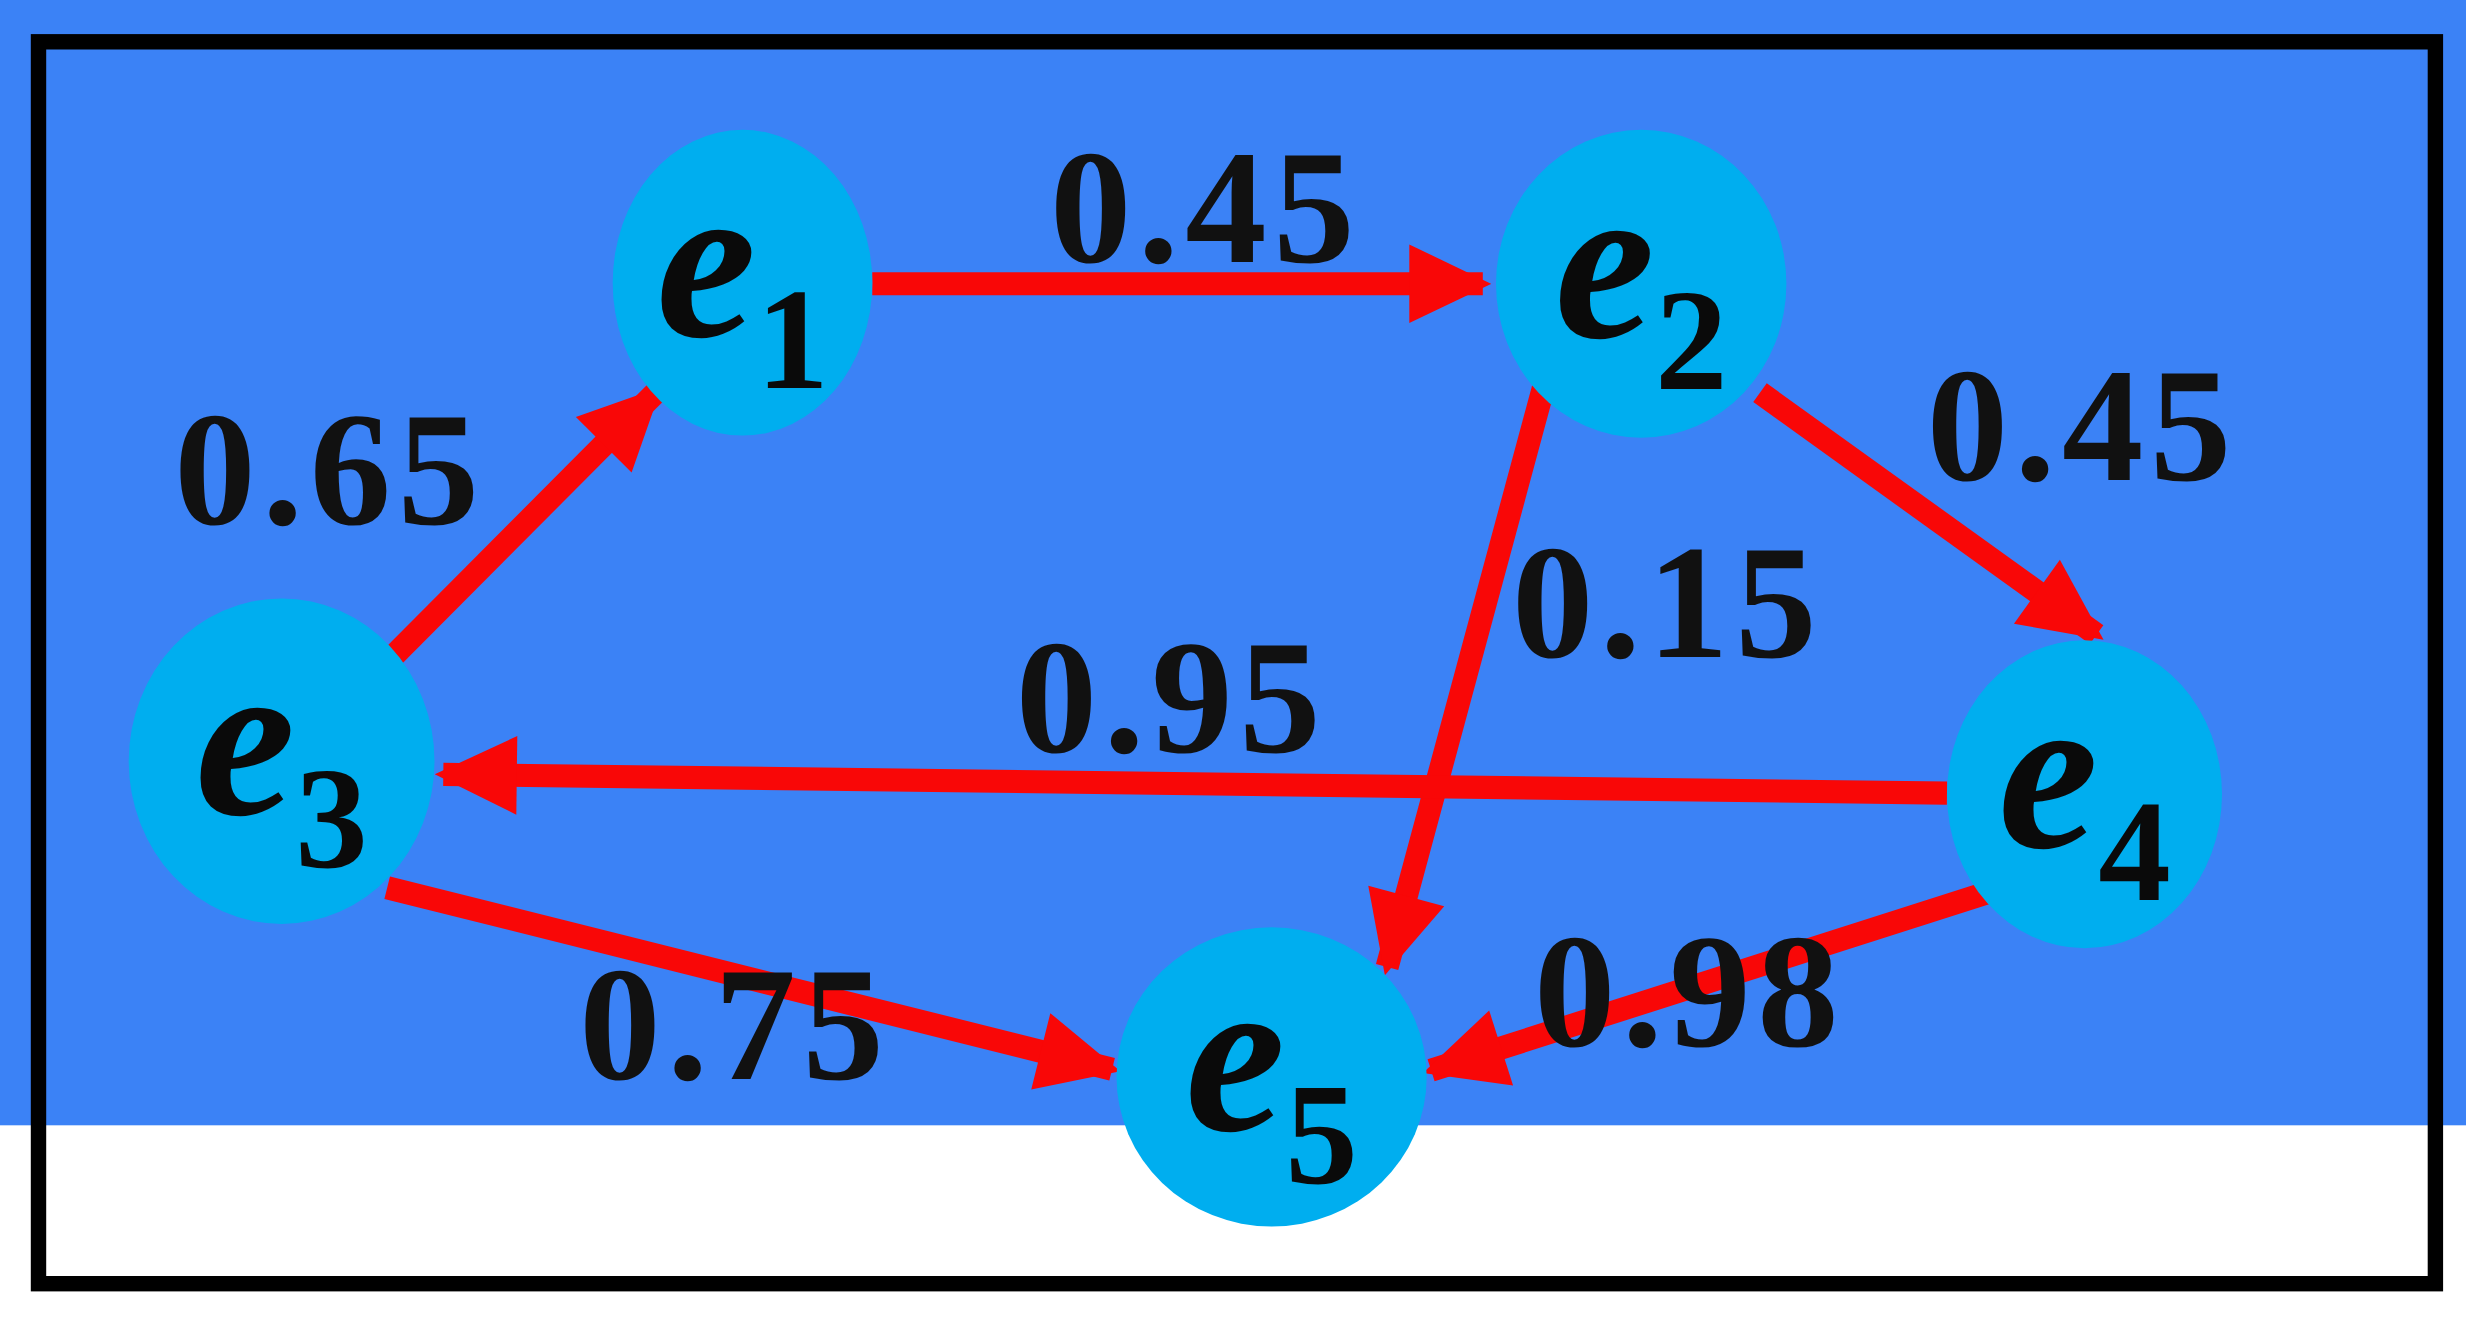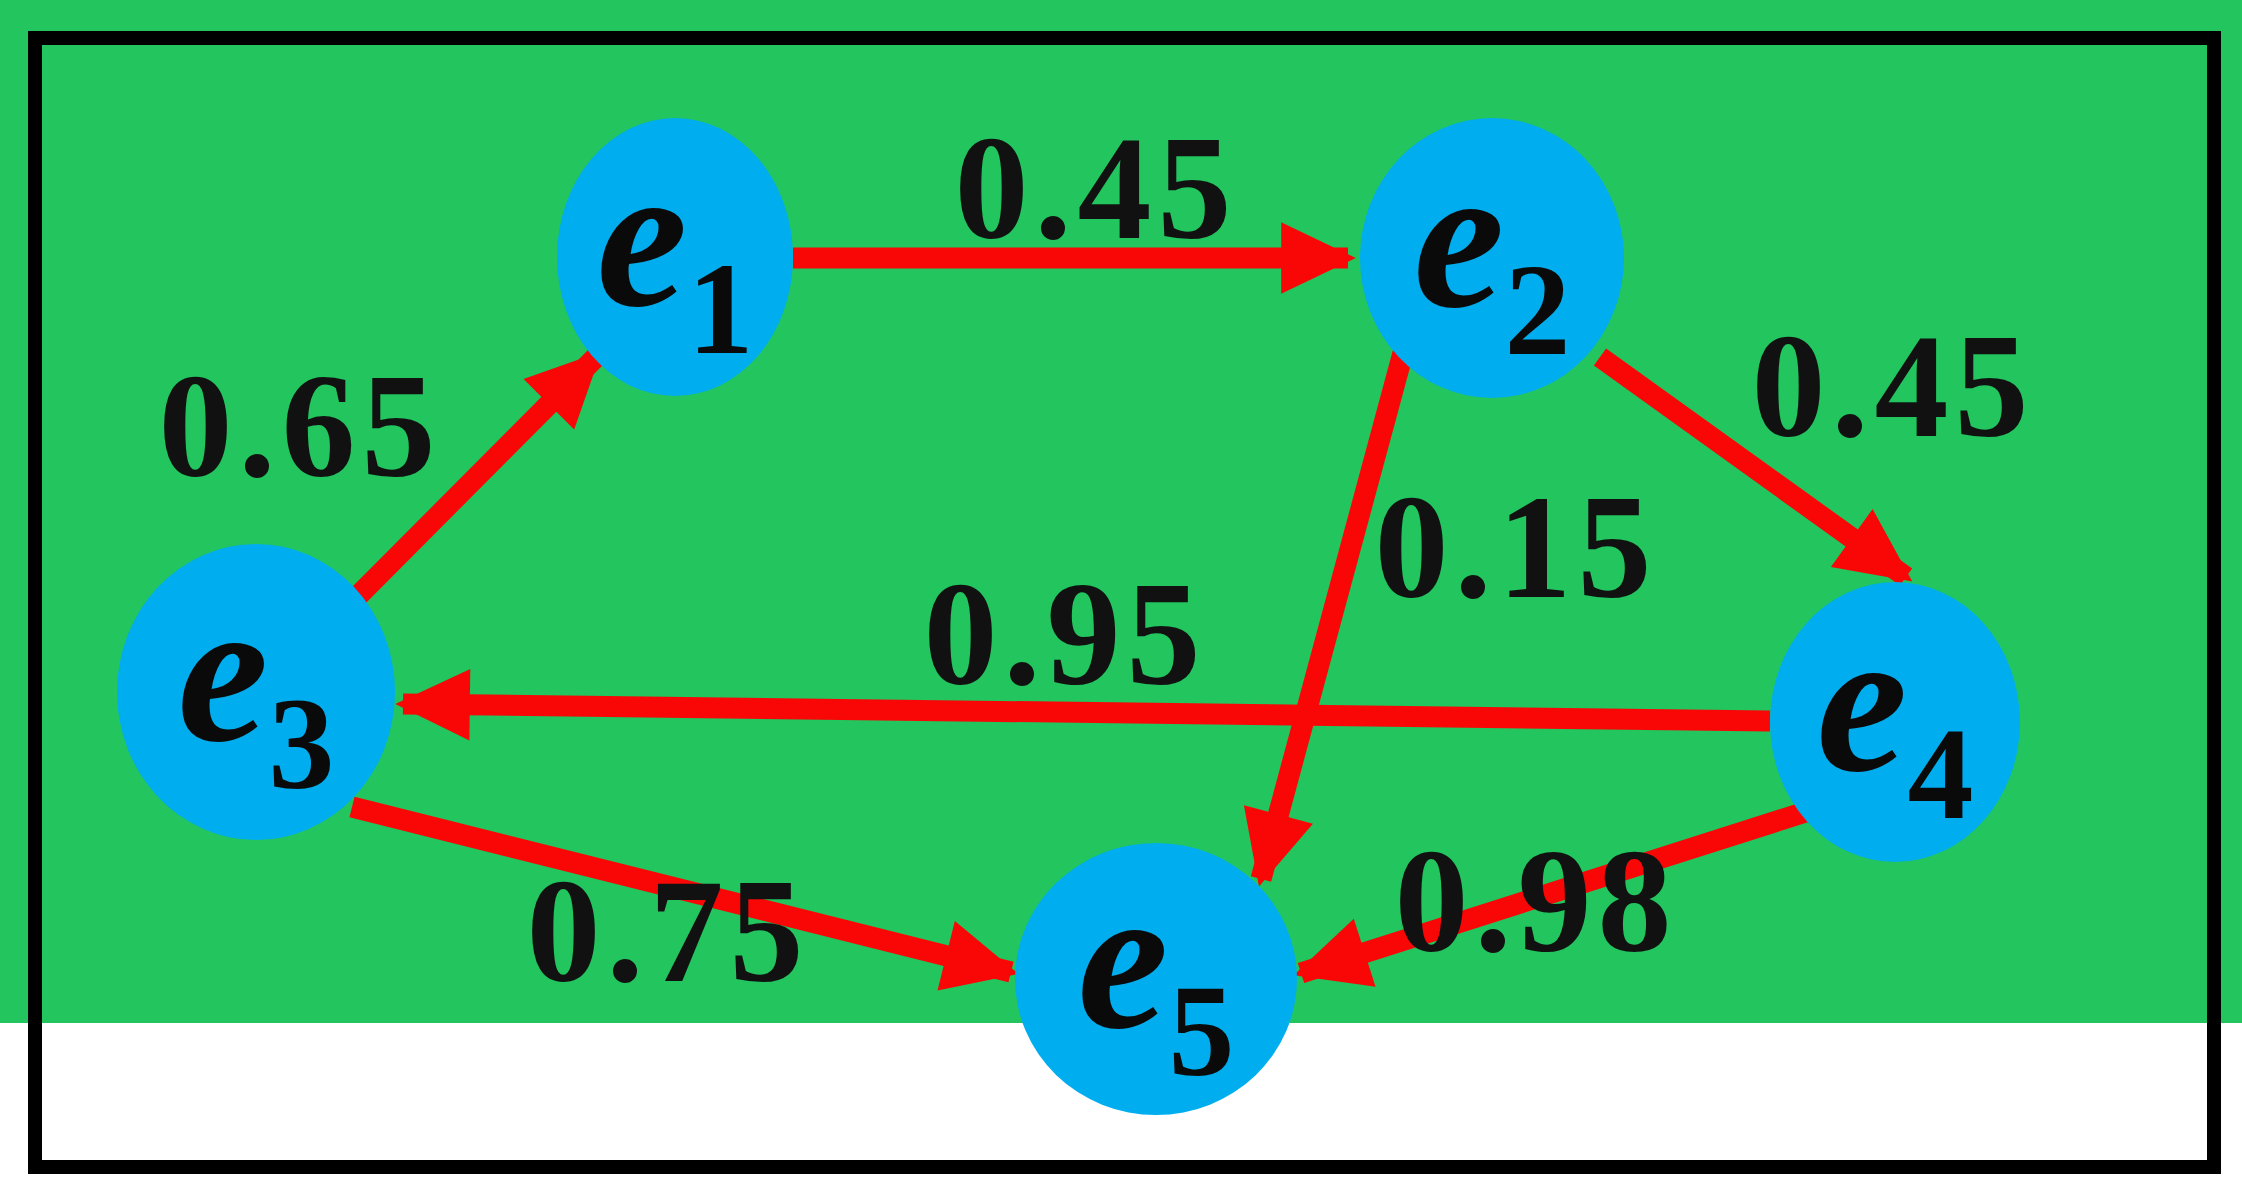--- a/index.html
+++ b/index.html
@@ -14,7 +14,7 @@
     position: relative;
     width: 2242px;
     height: 1023px;
-    background: #22c55e;
+    background: #3b82f6;
   }
   svg { display: block; }
   text.weight-label {

